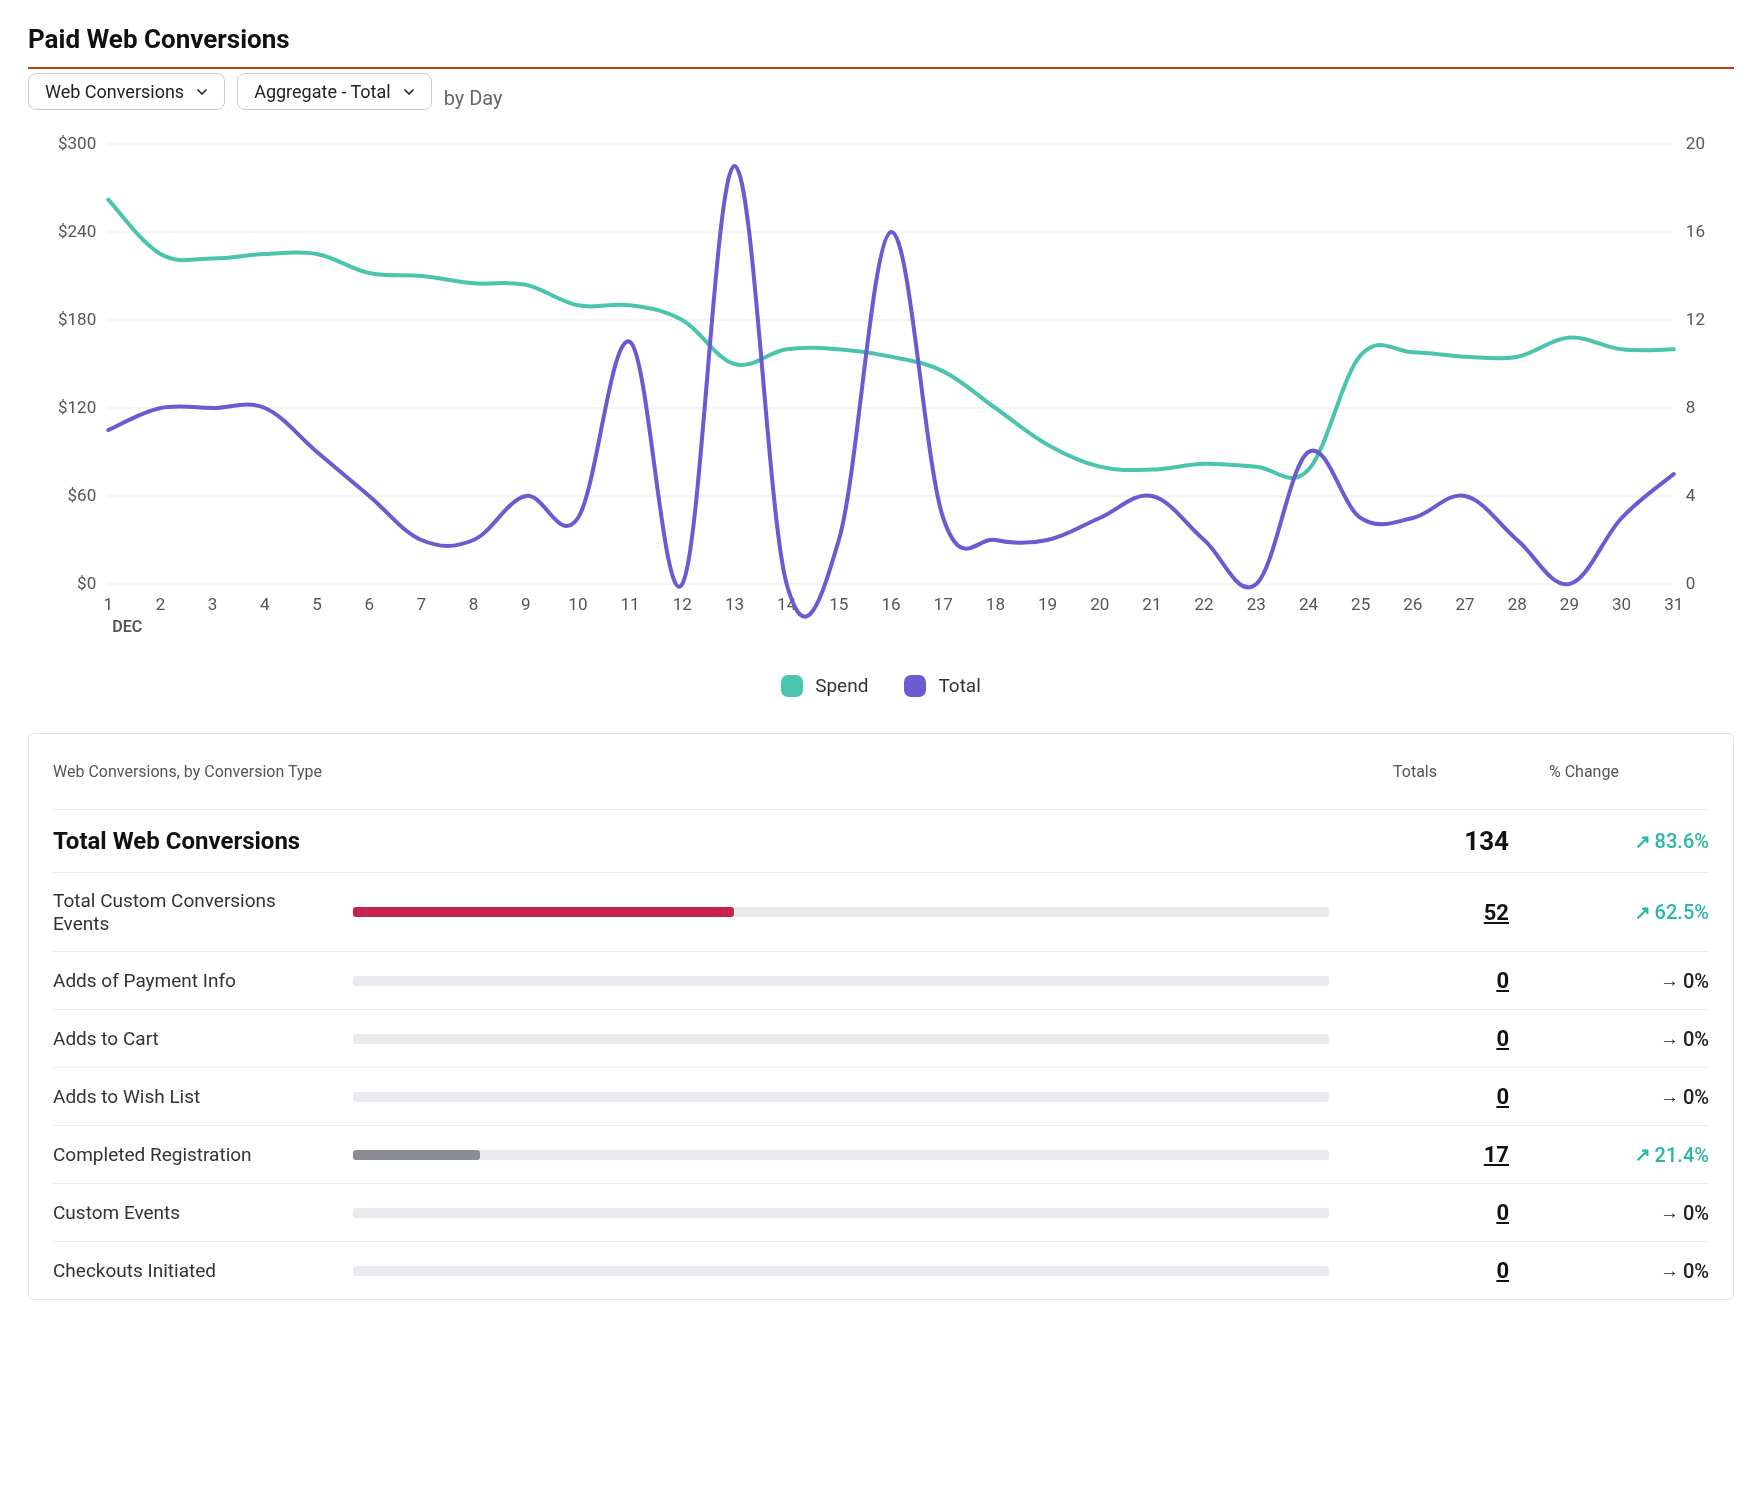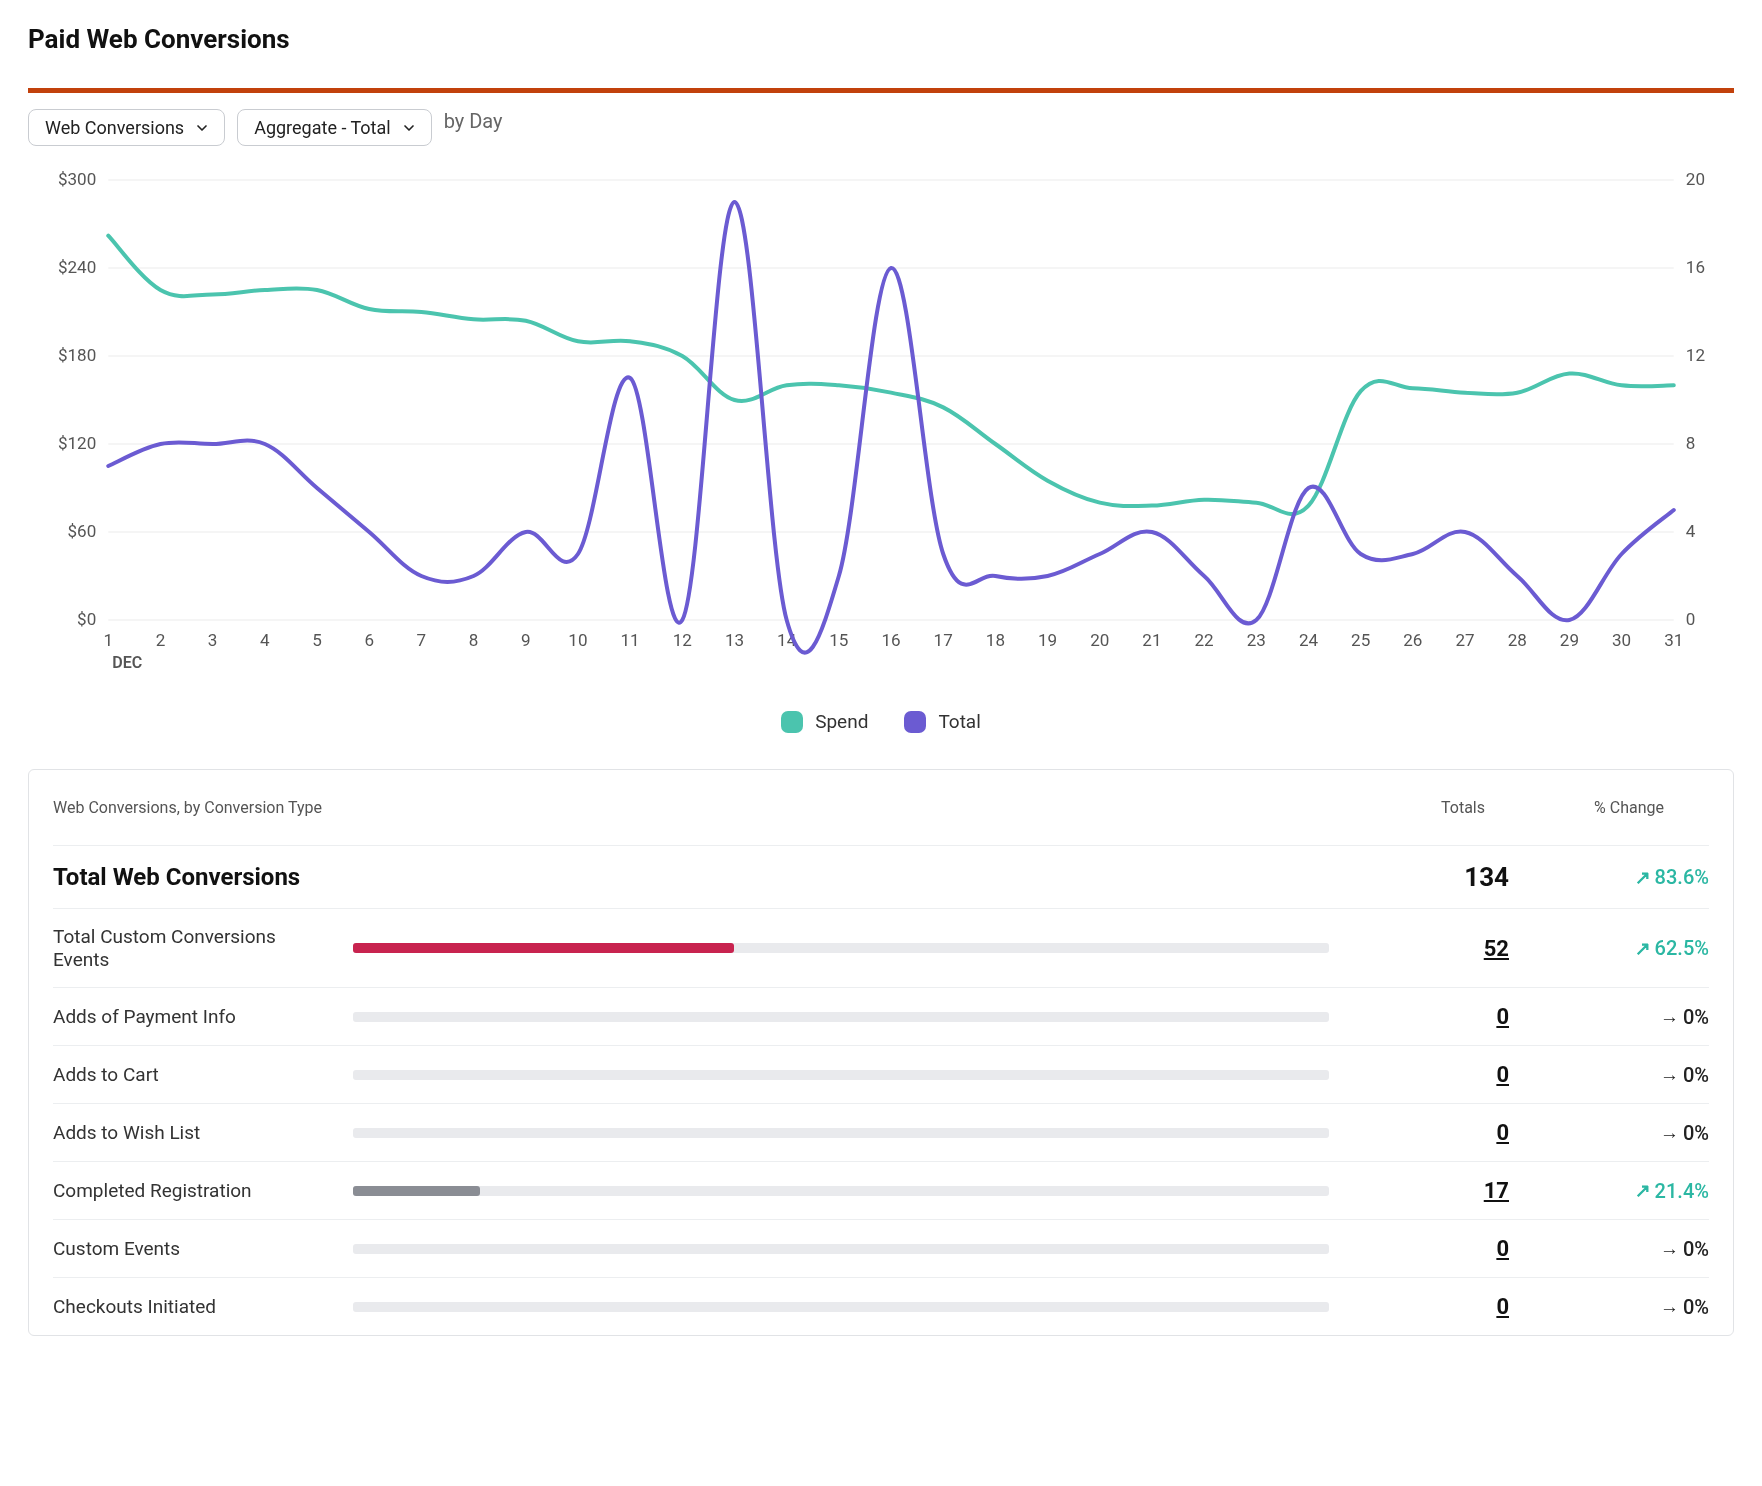--- a/index.html
+++ b/index.html
@@ -10,7 +10,7 @@
     background: #fff;
     color: #111;
   }
-  .header-block { border-bottom: 5px solid #c2410c; padding-bottom: 30px; margin-bottom: 16px; }
+  .header-block { border-bottom: 2px solid #c2410c; padding-bottom: 9px; margin-bottom: 4px; }
   .title { font-size: 26px; font-weight: 700; margin: 0 0 4px 0; }
   .subtitle { font-size: 19px; color: #444; margin: 0; }
   .controls-row { display: flex; align-items: flex-start; gap: 12px; margin-bottom: 24px; }

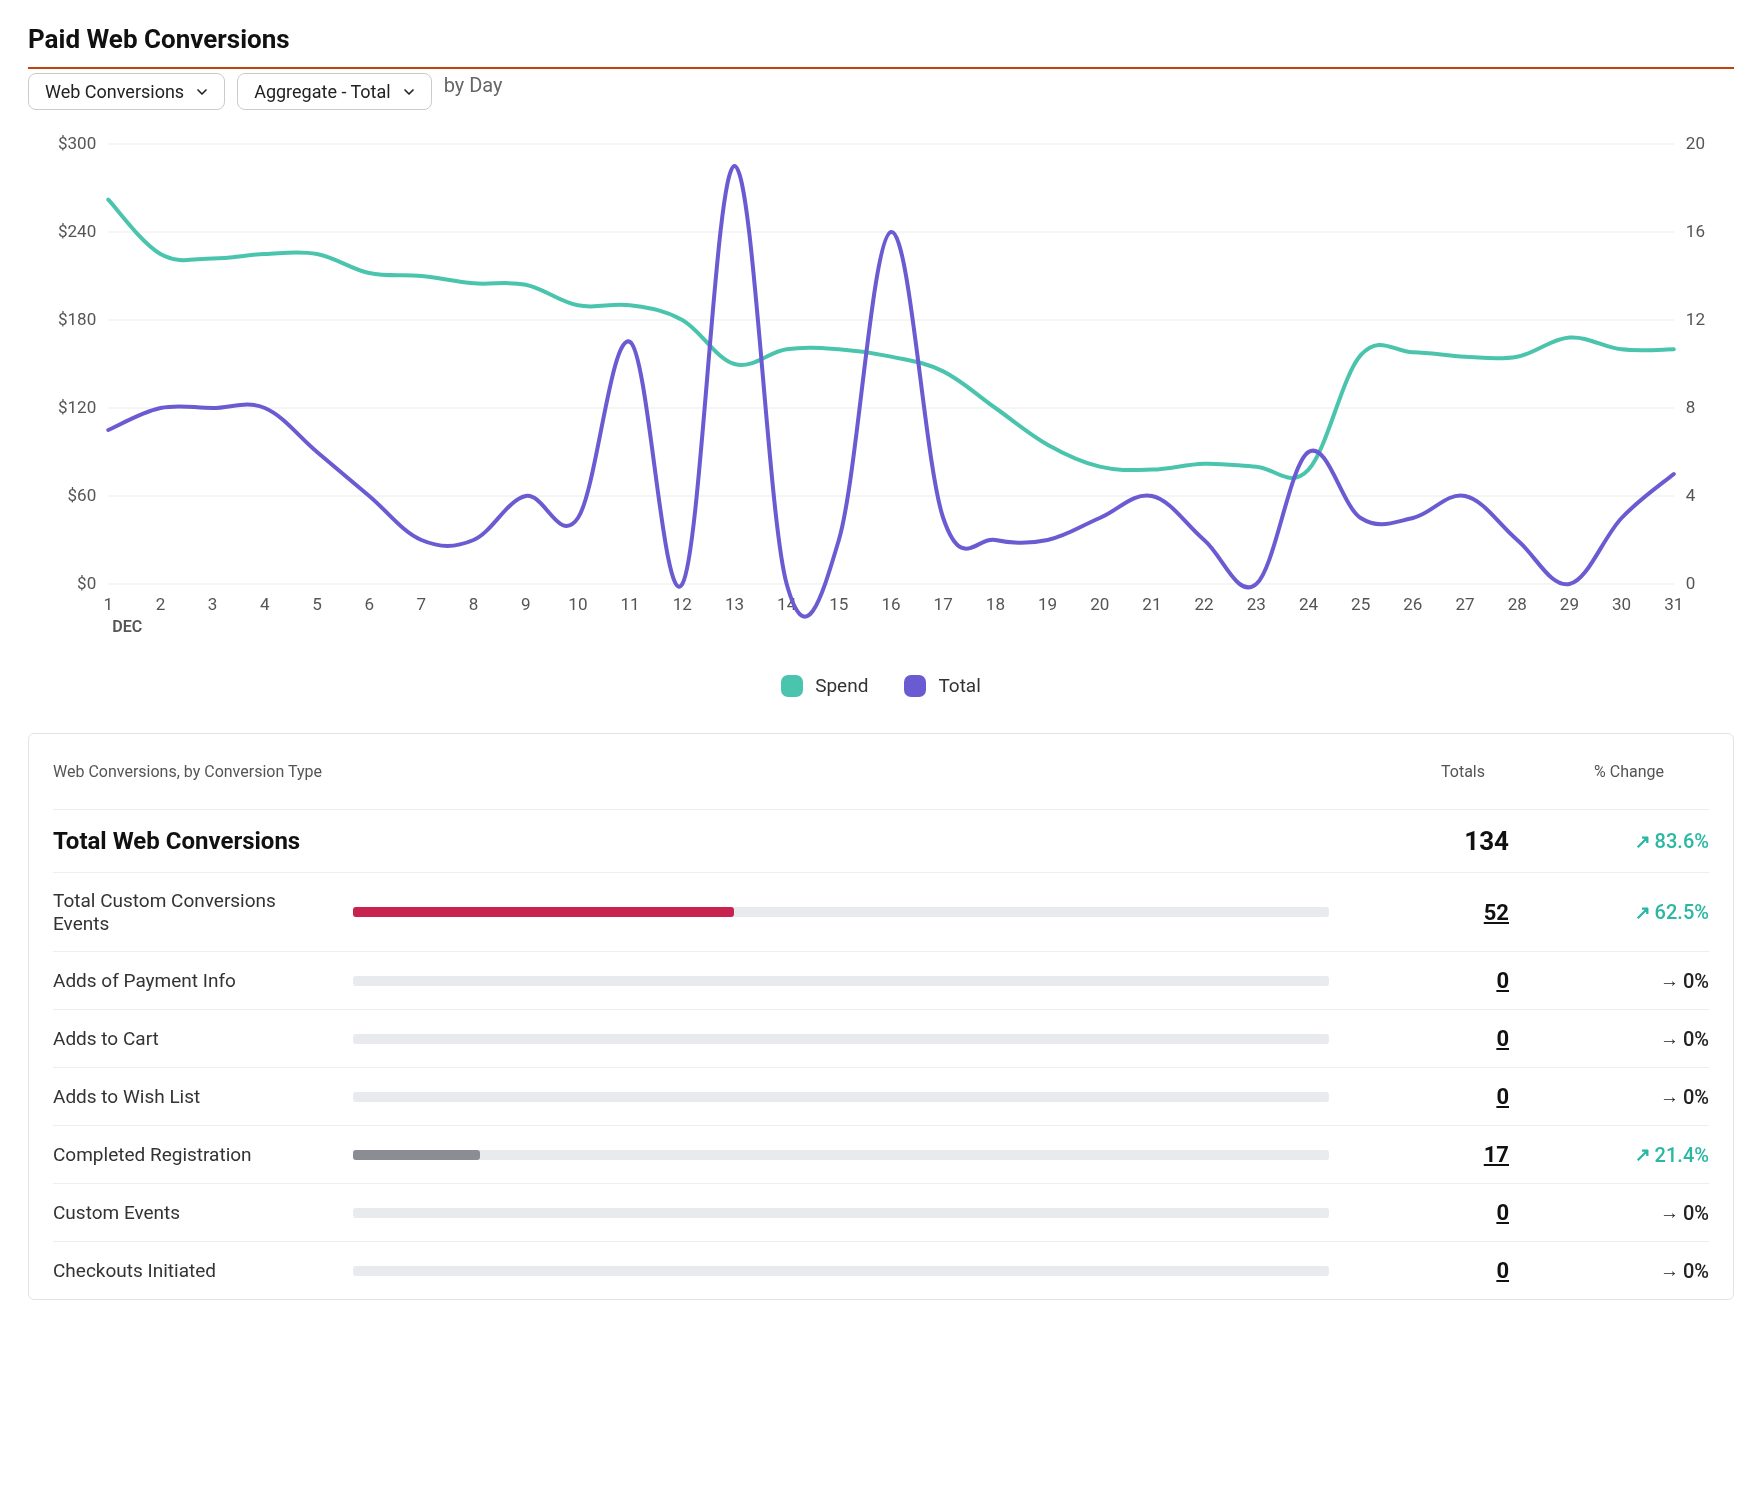--- a/index.html
+++ b/index.html
@@ -13,7 +13,7 @@
   .header-block { border-bottom: 2px solid #c2410c; padding-bottom: 9px; margin-bottom: 4px; }
   .title { font-size: 26px; font-weight: 700; margin: 0 0 4px 0; }
   .subtitle { font-size: 19px; color: #444; margin: 0; }
-  .controls-row { display: flex; align-items: flex-start; gap: 12px; margin-bottom: 24px; }
+  .controls-row { display: flex; align-items: flex-end; gap: 12px; margin-bottom: 24px; }
   .dropdown {
     display: inline-flex; align-items: center; gap: 10px;
     border: 1px solid #c9ccd1; border-radius: 8px;

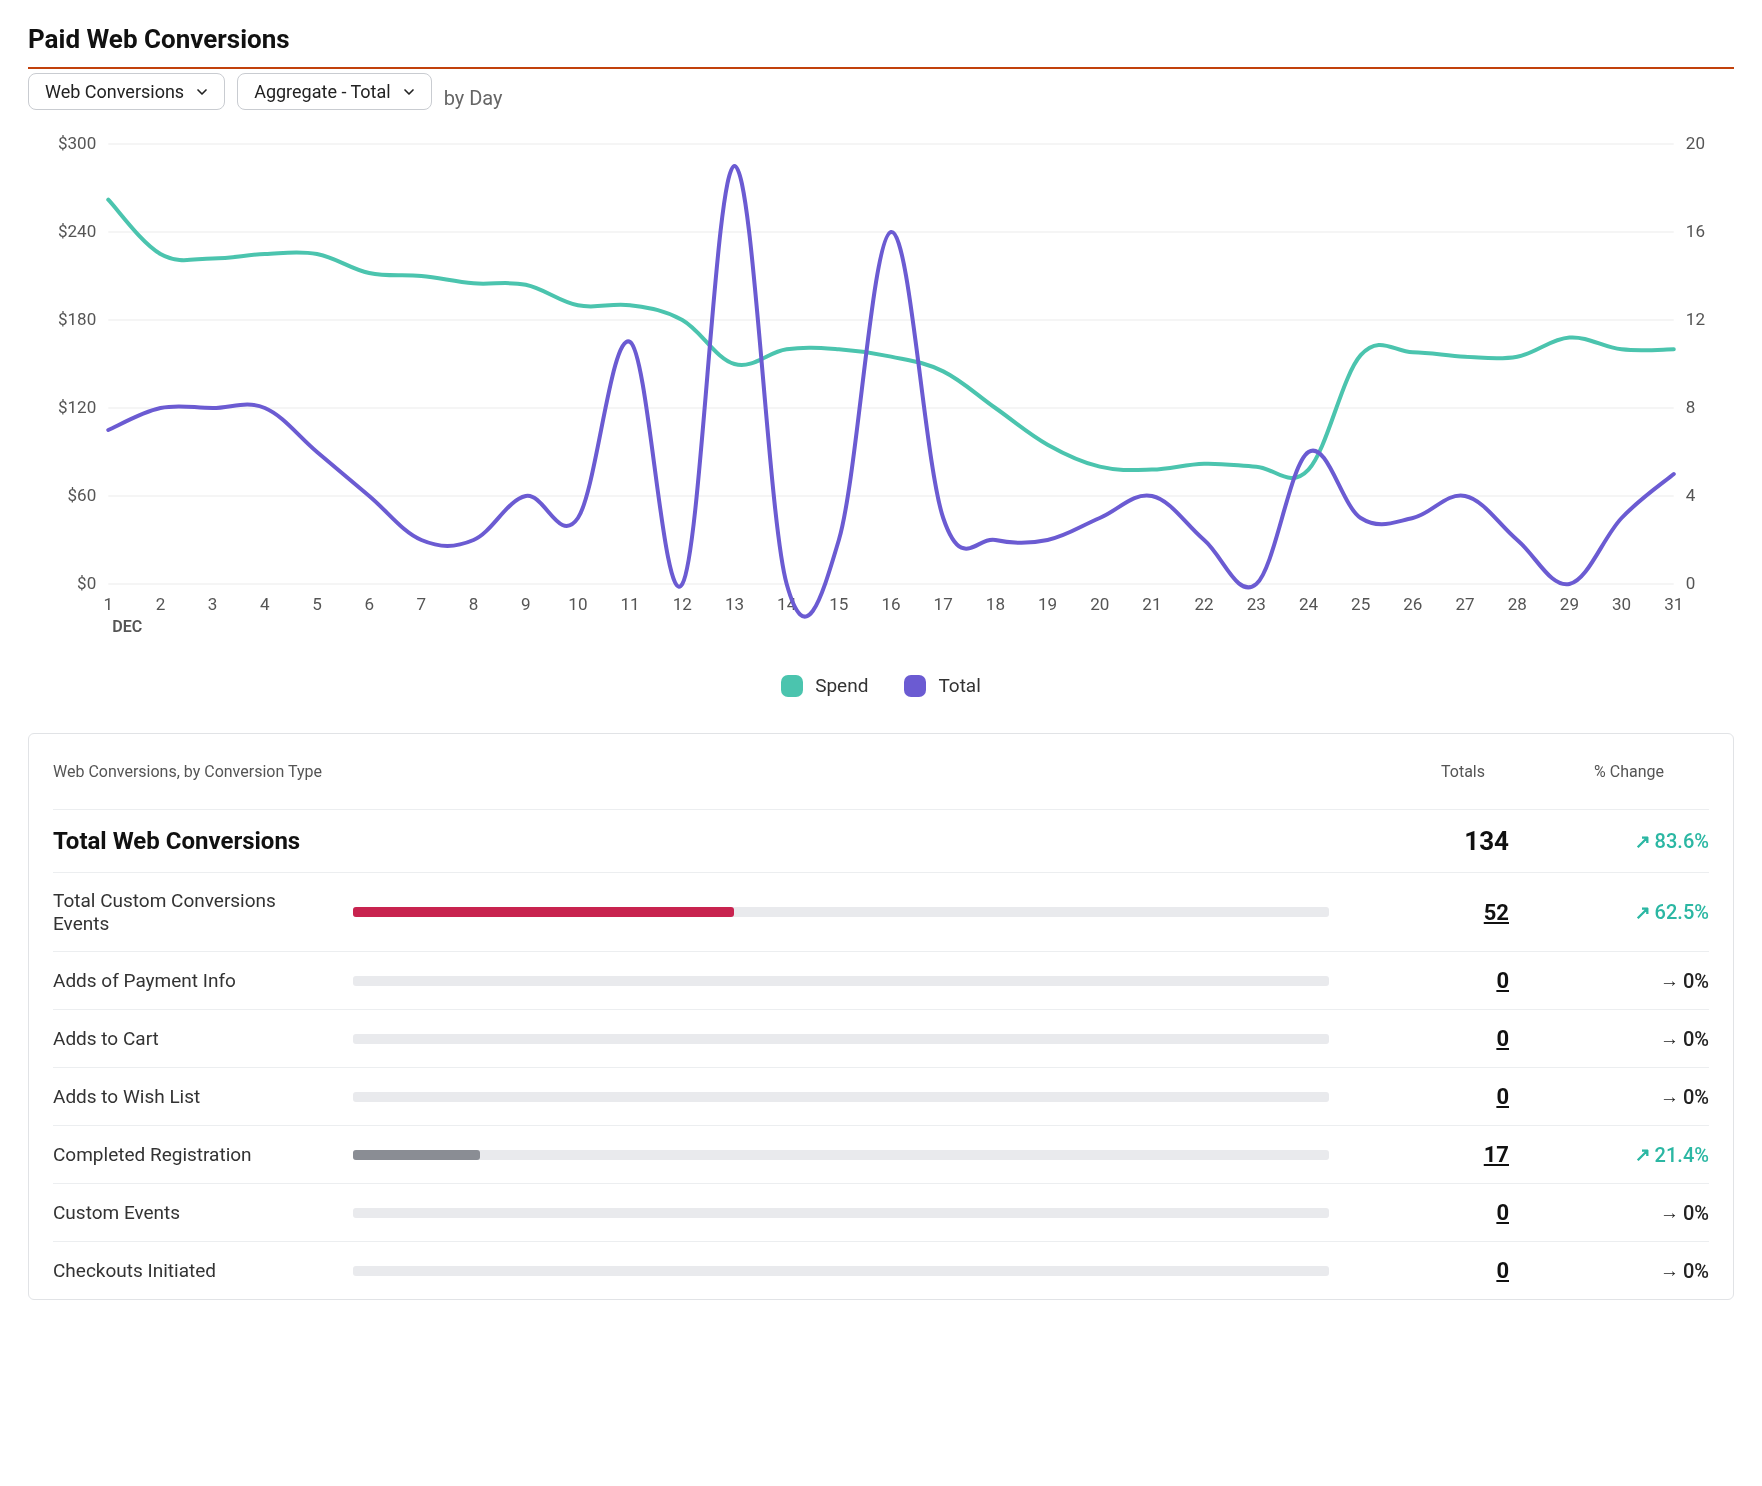--- a/index.html
+++ b/index.html
@@ -43,7 +43,7 @@
     gap: 16px;
   }
   .thead-row { font-size: 16px; color: #555; padding: 8px 0 28px 0; border-bottom: 1px solid #eceef0; }
-  .thead-row .th-right { text-align: center; }
+  .thead-row .th-right { text-align: left; }
   .trow { padding: 16px 0; border-bottom: 1px solid #eceef0; gap: 40px; }
   .trow:last-child { border-bottom: none; }
   .row-title-strong { font-size: 24px; font-weight: 700; }

